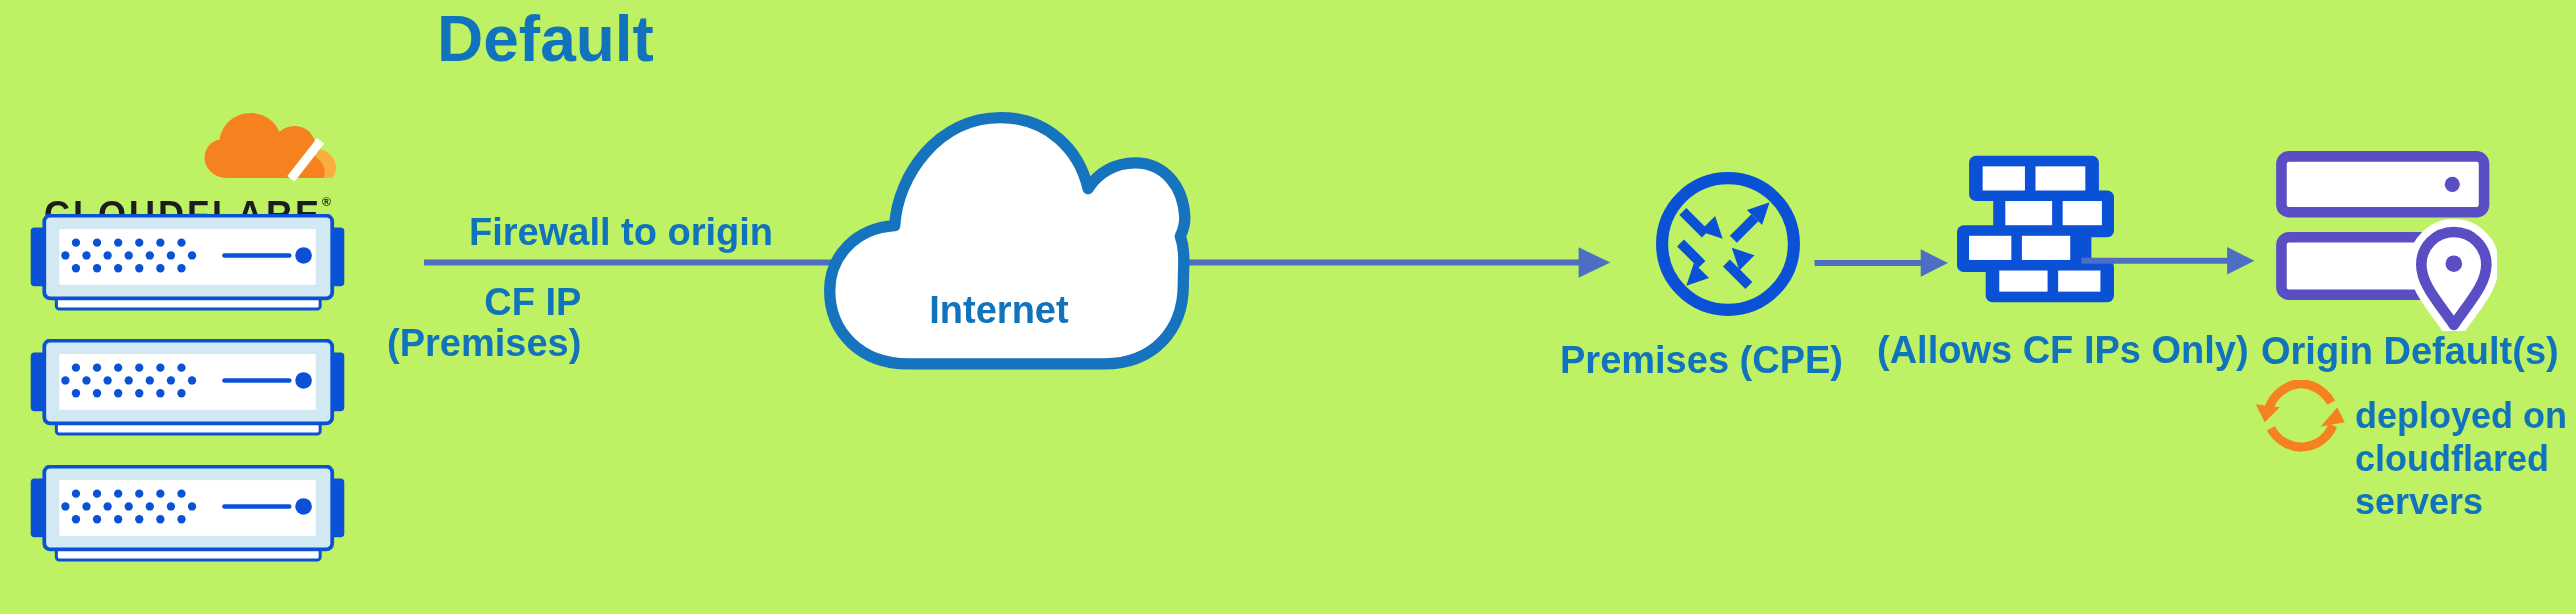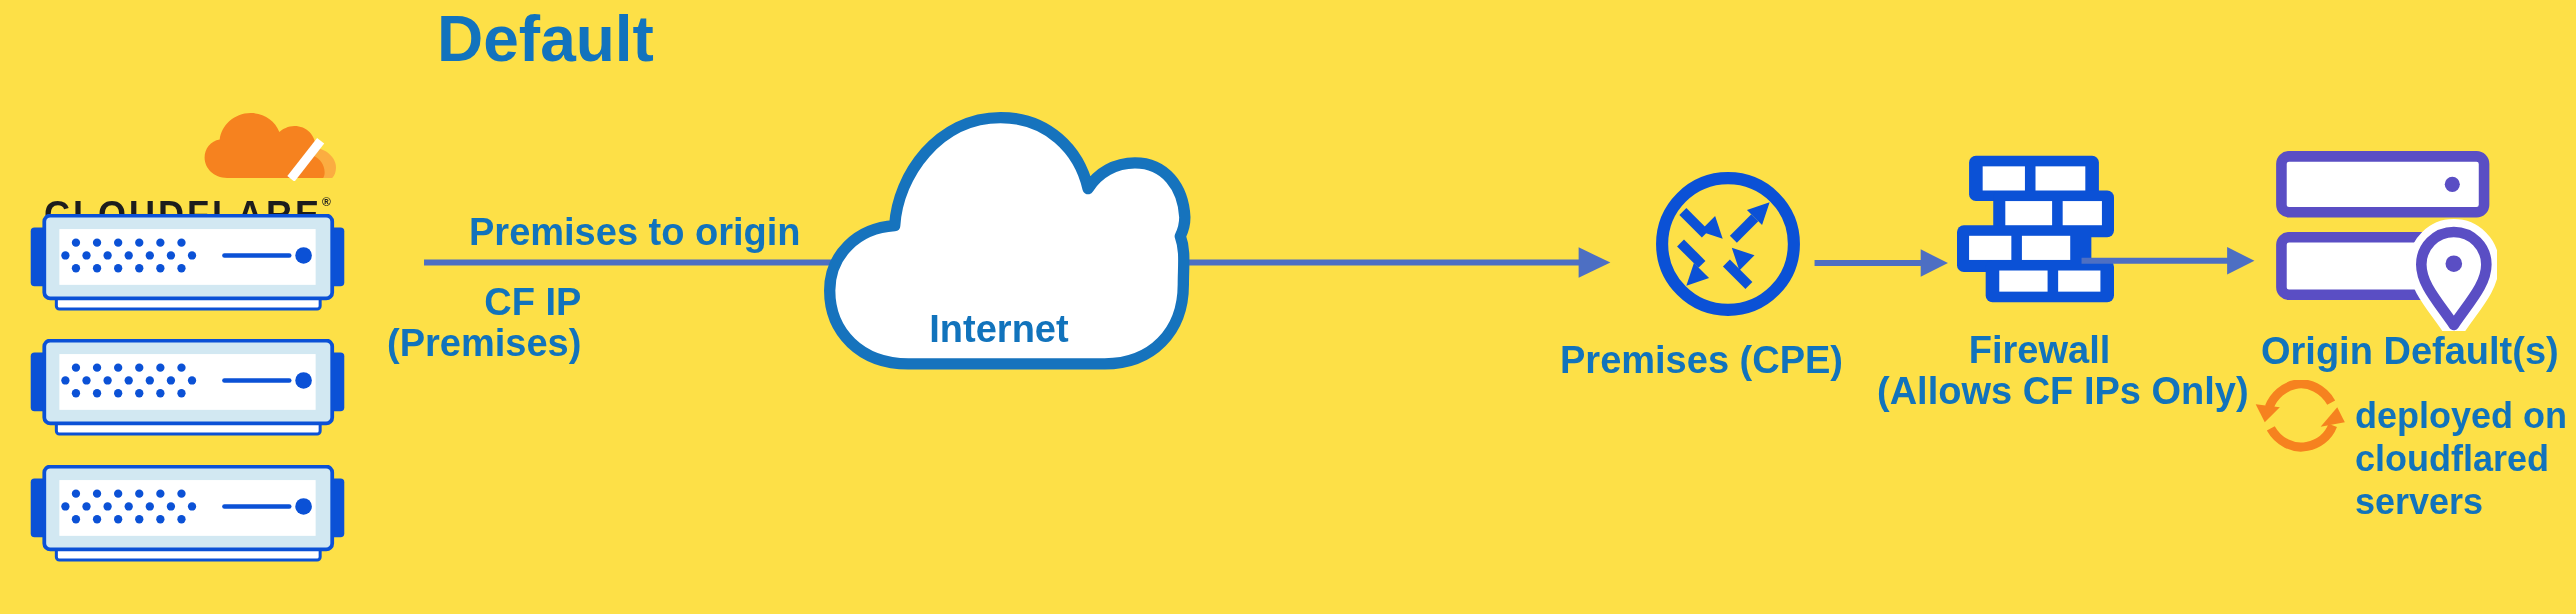--- a/index.html
+++ b/index.html
@@ -18,7 +18,7 @@
   .canvas{
     position:relative;
     width:2576px;height:614px;
-    background:#fde047;
+    background:#bef264;
     overflow:hidden;
     font-family:"Liberation Sans", sans-serif;
   }

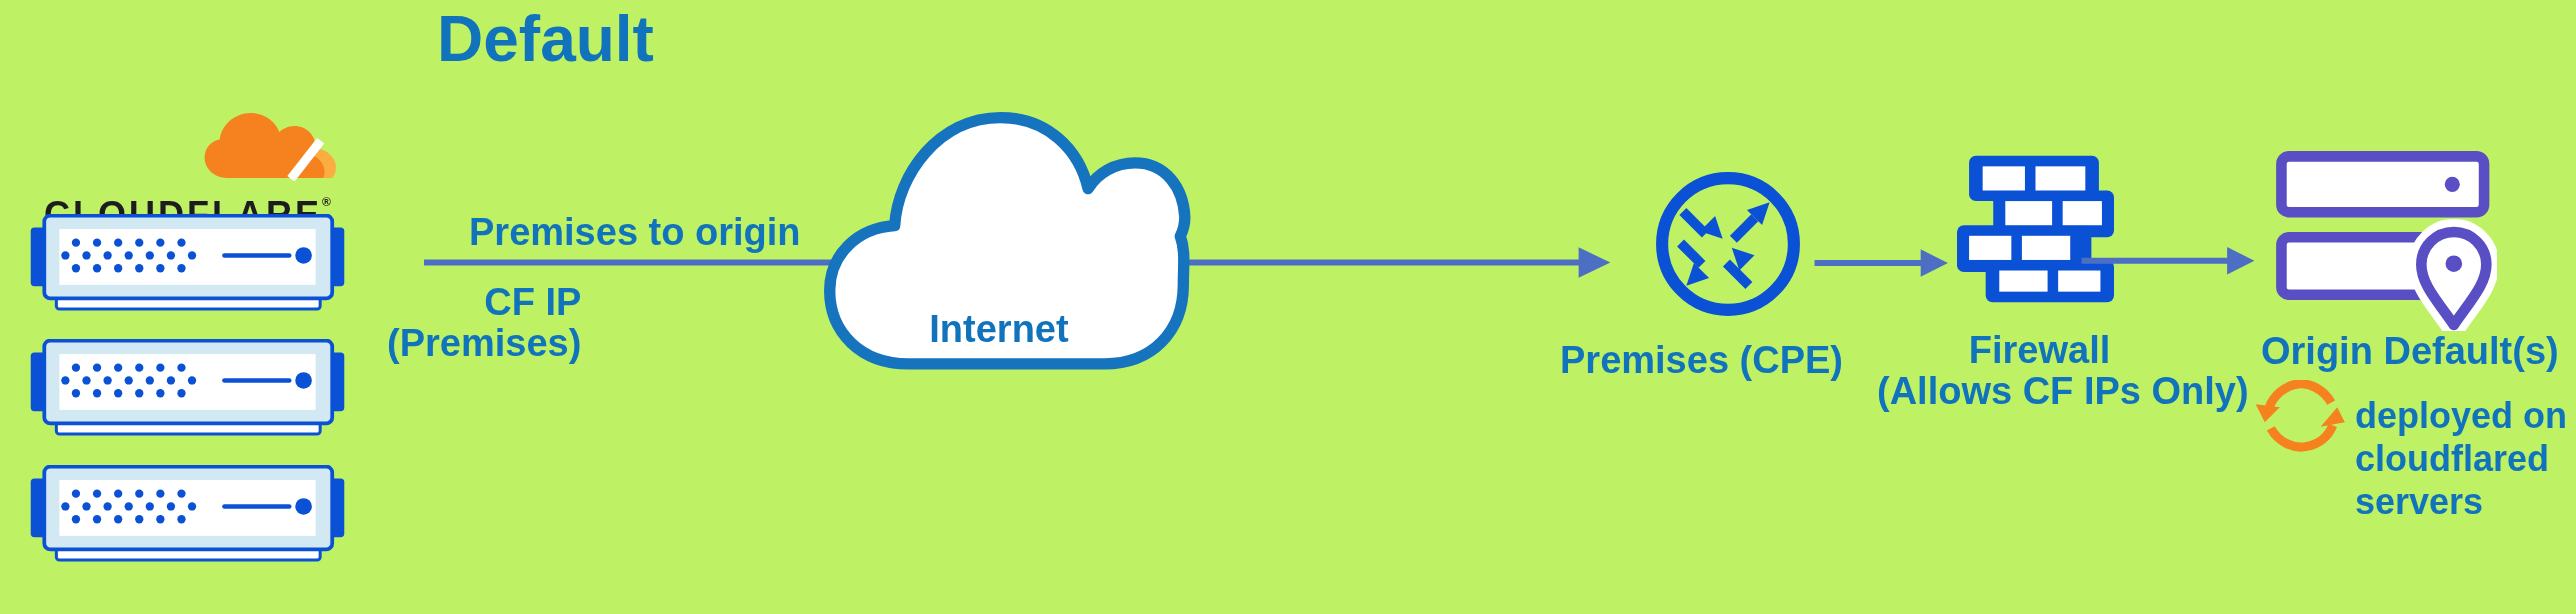--- a/index.html
+++ b/index.html
@@ -126,7 +126,7 @@
       <use href="#server-unit"></use>
     </svg>
 
-  <div class="abs label" style="left:469px;top:212px;">Premises to origin</div>
+  <div class="abs label" style="left:469px;top:212px;">Firewall to origin</div>
   <div class="abs label" style="left:387px;top:282px;text-align:right;">
     <div>CF IP</div>
     <div>(Premises)</div>

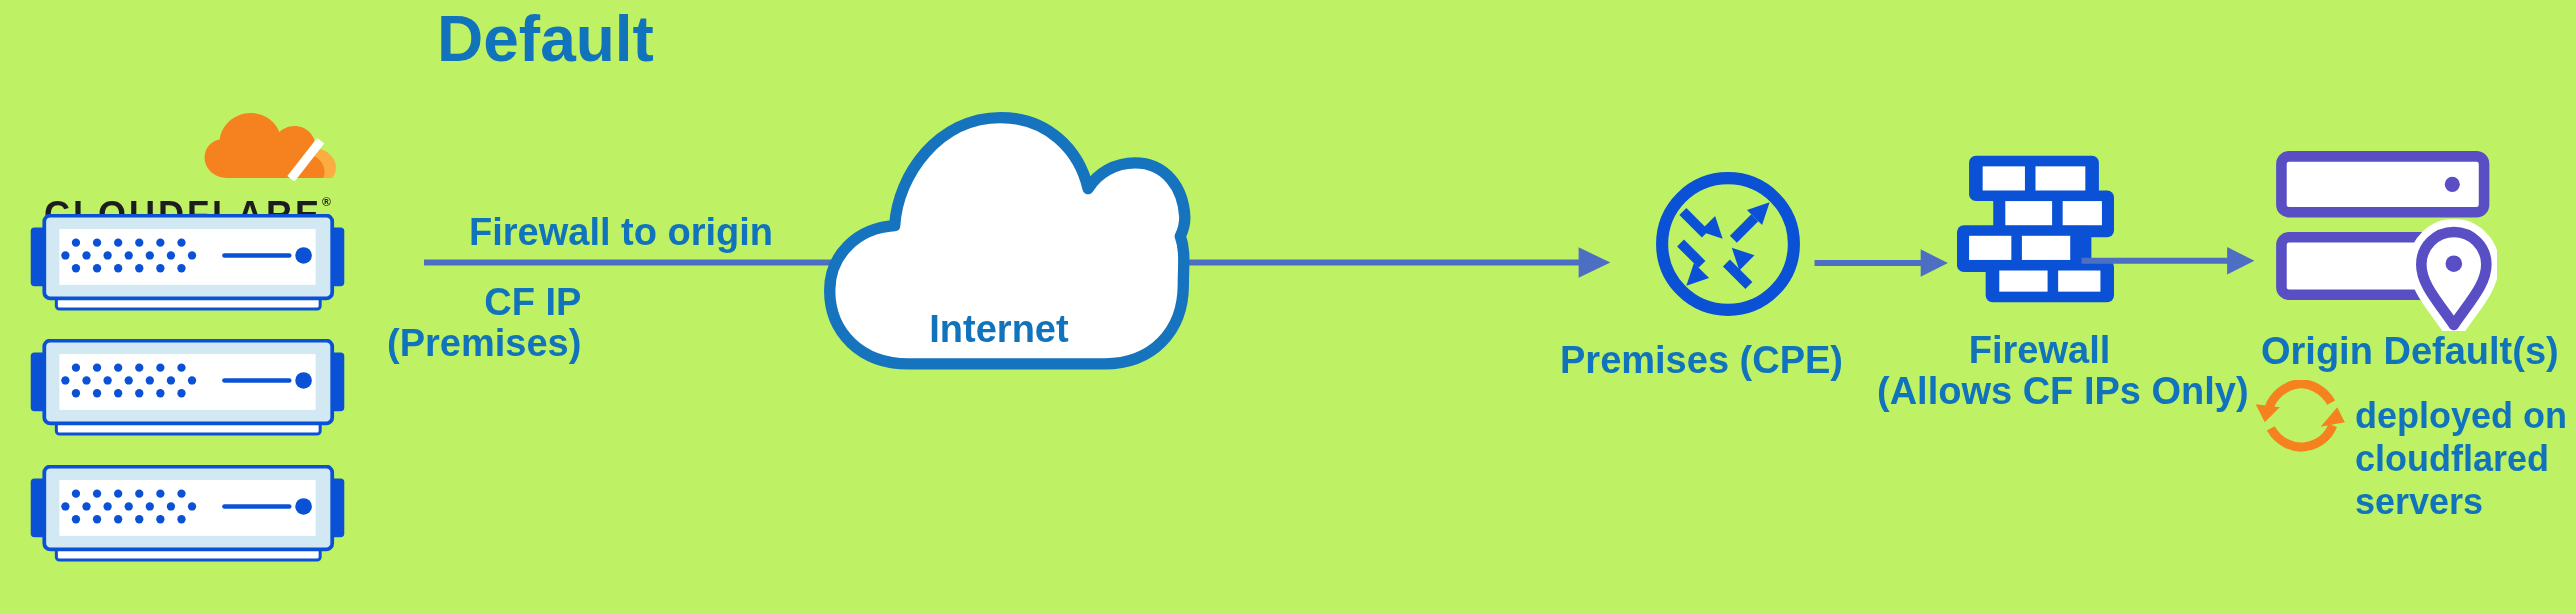--- a/index.html
+++ b/index.html
@@ -145,7 +145,7 @@
          C 482 298 440 340 378 340
          Z"></path>
   </svg>
-  <div class="abs label center" style="left:863px;top:309px;width:272px;">Internet</div>
+  <div class="abs label center" style="left:863px;top:290px;width:272px;">Internet</div>
 
   <svg class="abs" style="left:1650px;top:166px;" width="156" height="156" viewBox="0 0 206 206">
     <circle cx="103" cy="103" r="87" fill="none" stroke="var(--icon_blue,#0B51D6)" stroke-width="16"></circle>

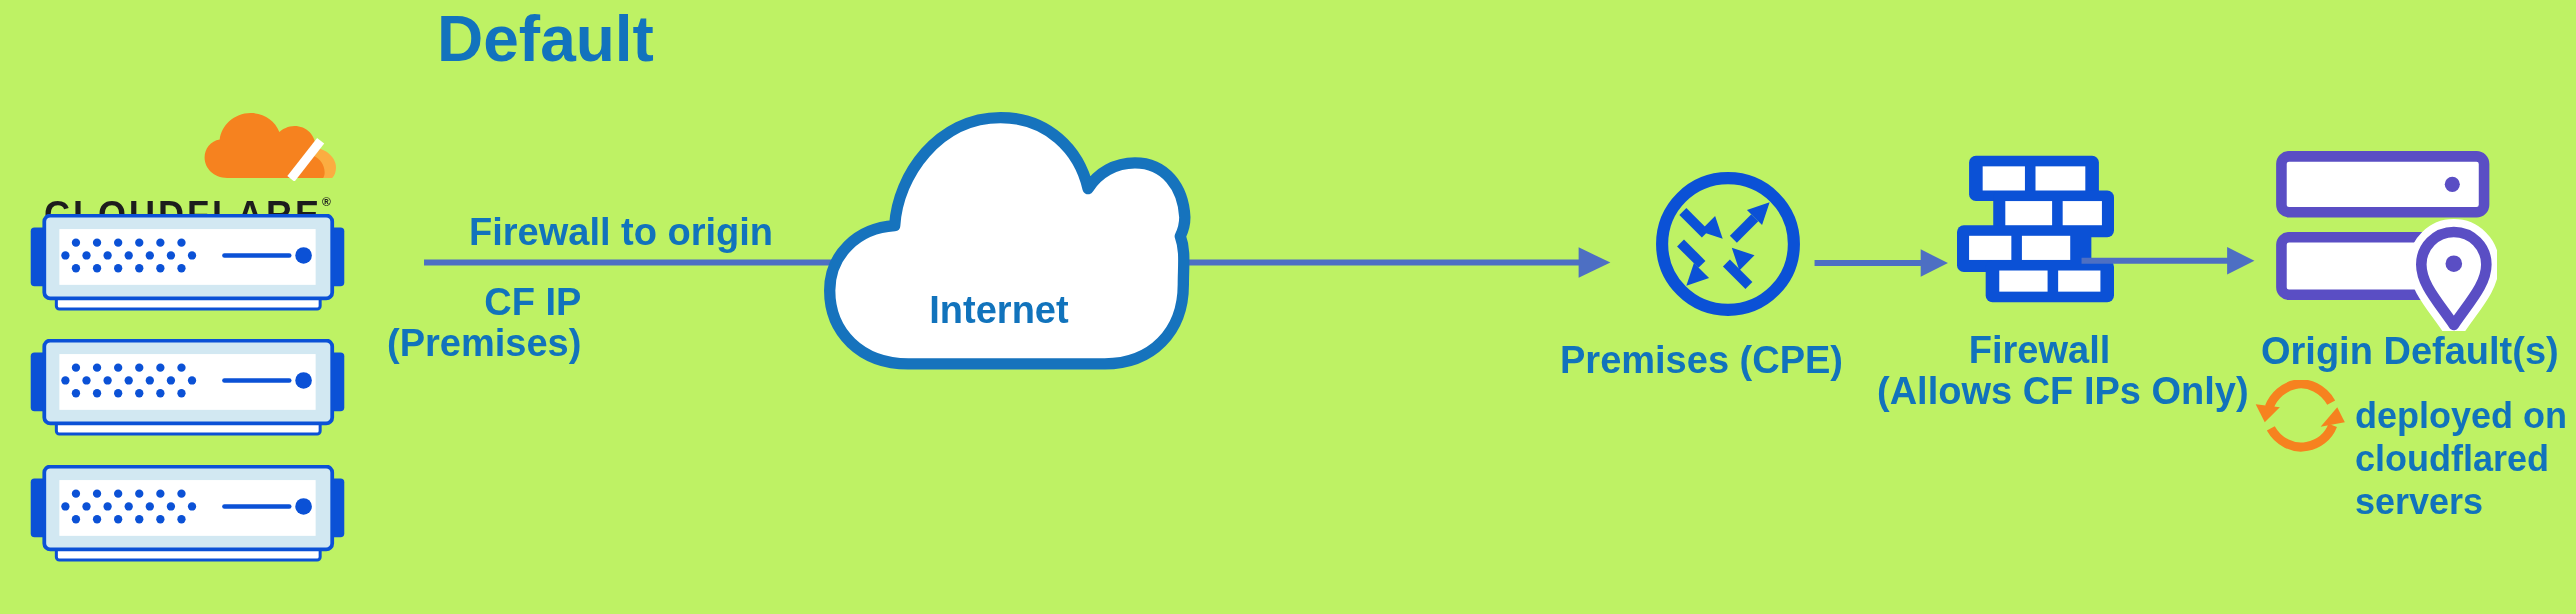--- a/index.html
+++ b/index.html
@@ -194,7 +194,6 @@
   </svg>
 
   <div class="abs label center" style="left:1877px;top:330px;width:325px;">
-    <div>Firewall</div>
     <div>(Allows CF IPs Only)</div>
   </div>
 

